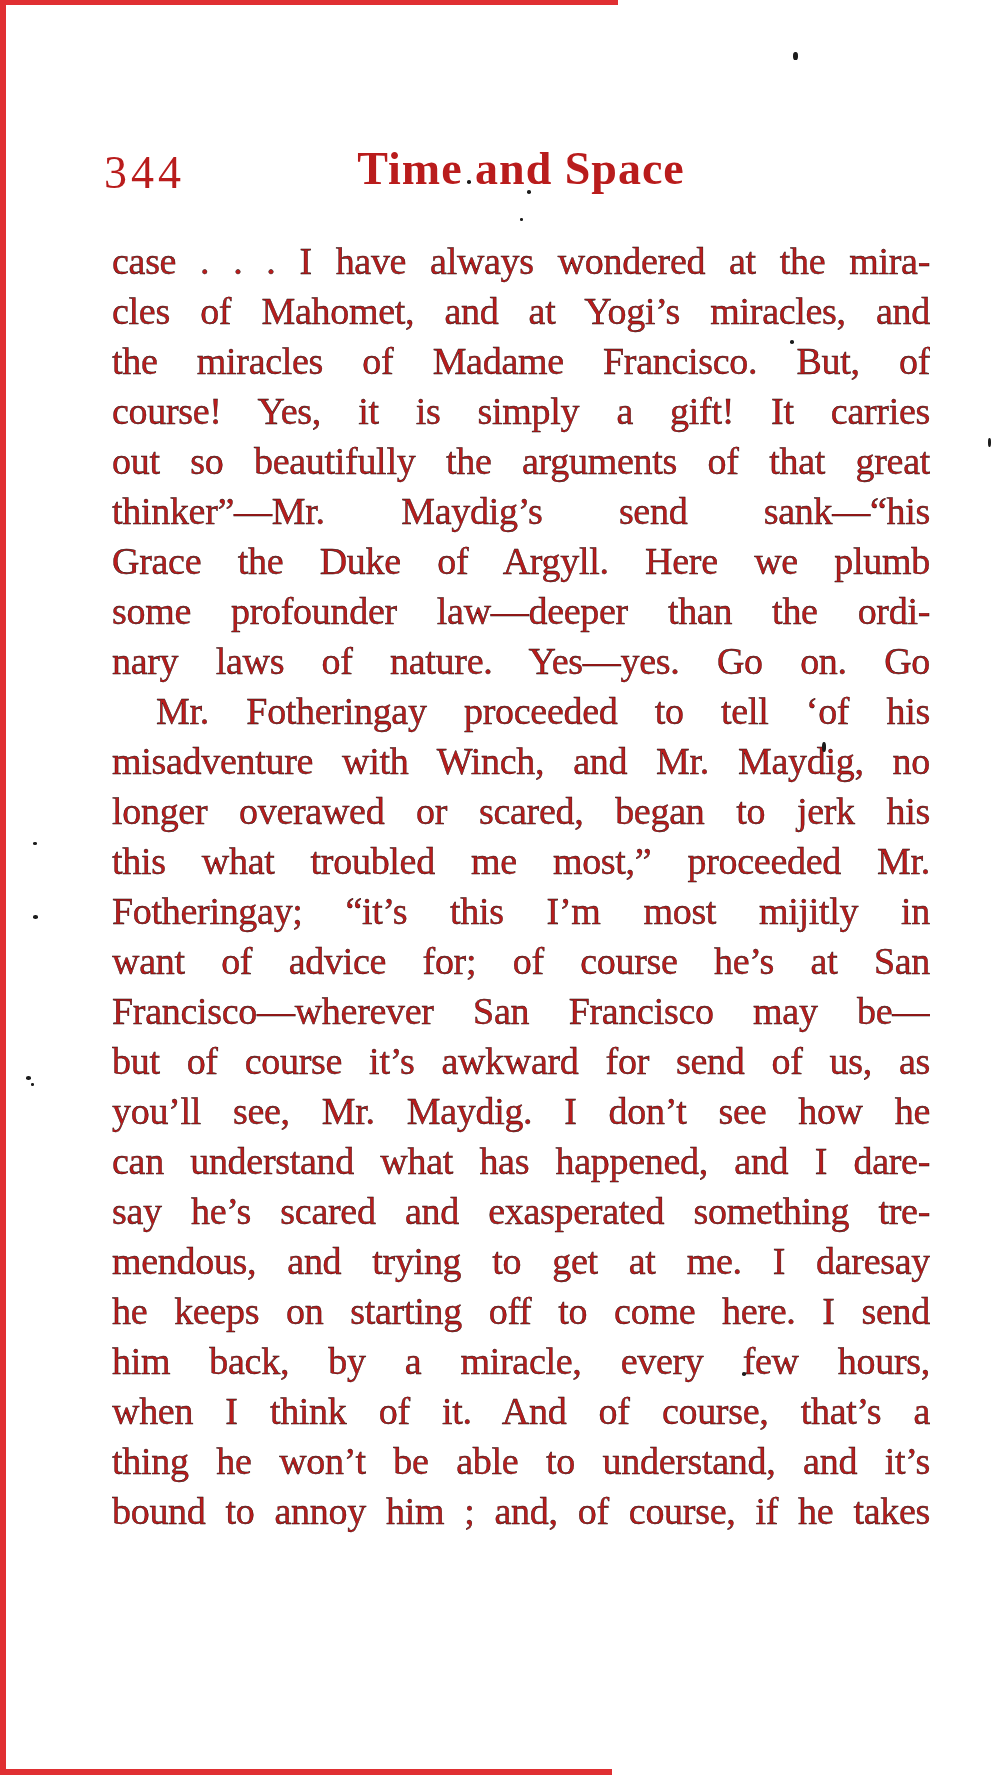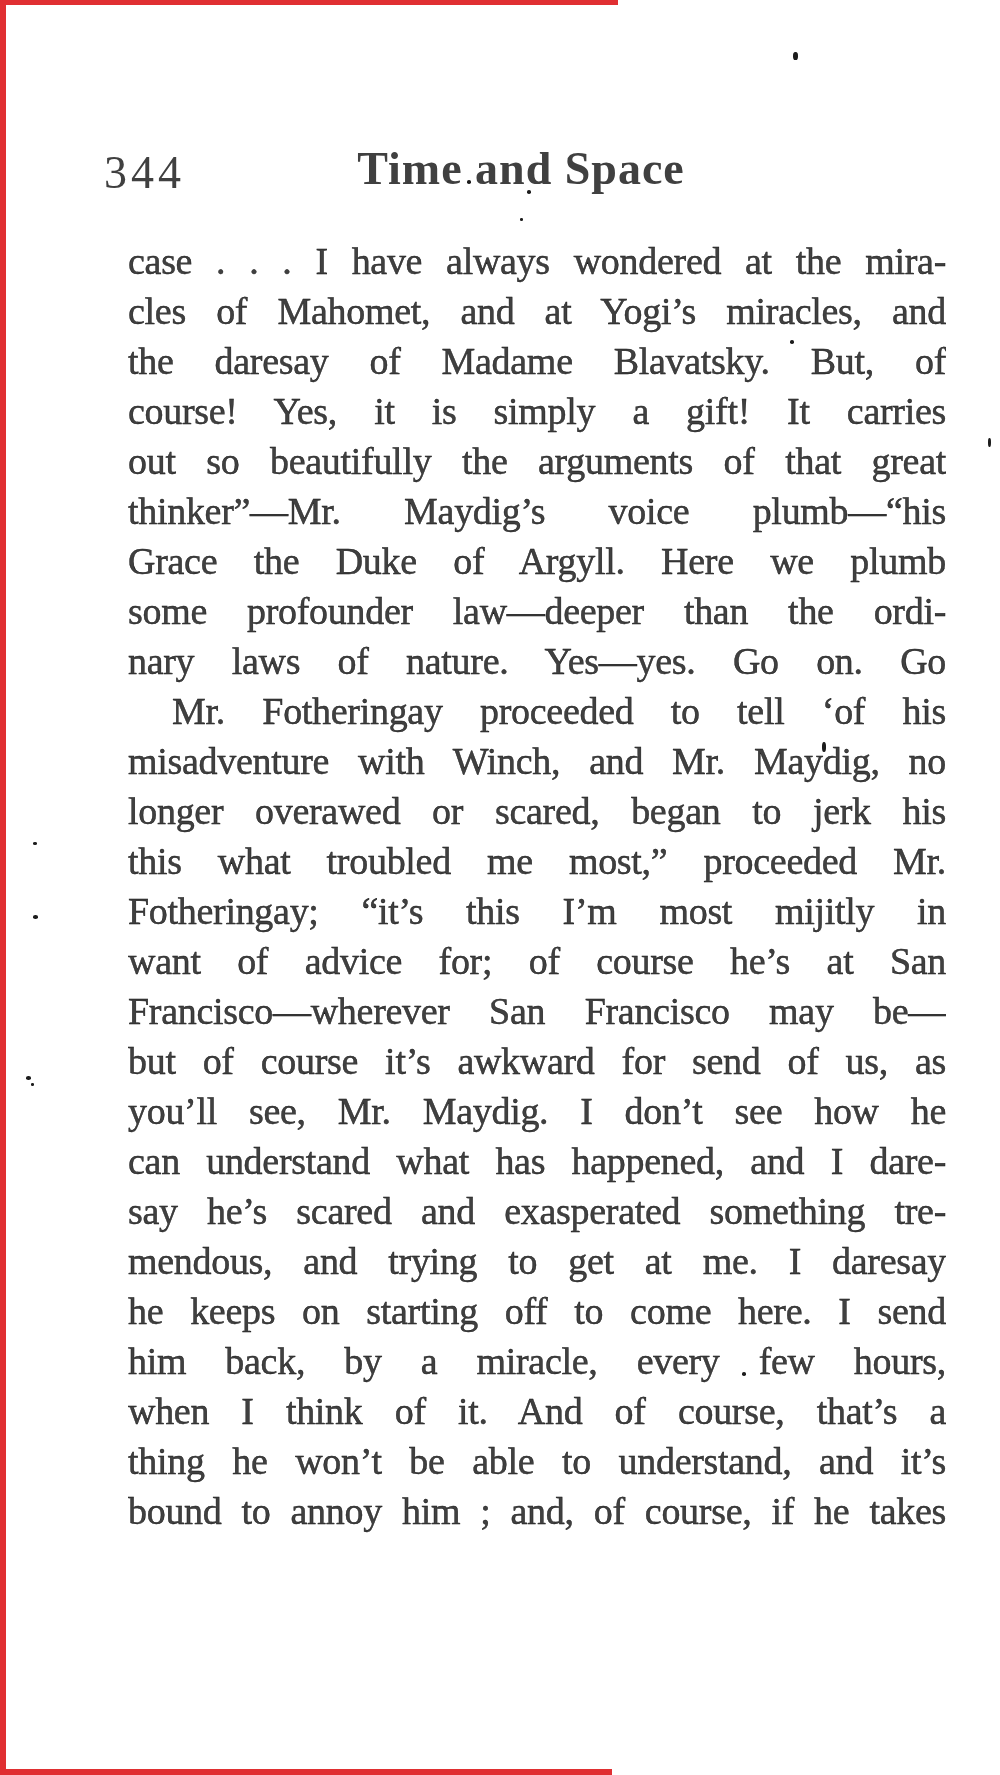--- a/index.html
+++ b/index.html
@@ -46,7 +46,7 @@
 </head>
 <body>
 
-<div id="page" style="color: #404040;">
+<div id="page" style="color: #b91c1c;">
   <div id="page-number">344</div>
   <div id="running-head">Time and Space</div>
   <div id="text-block">

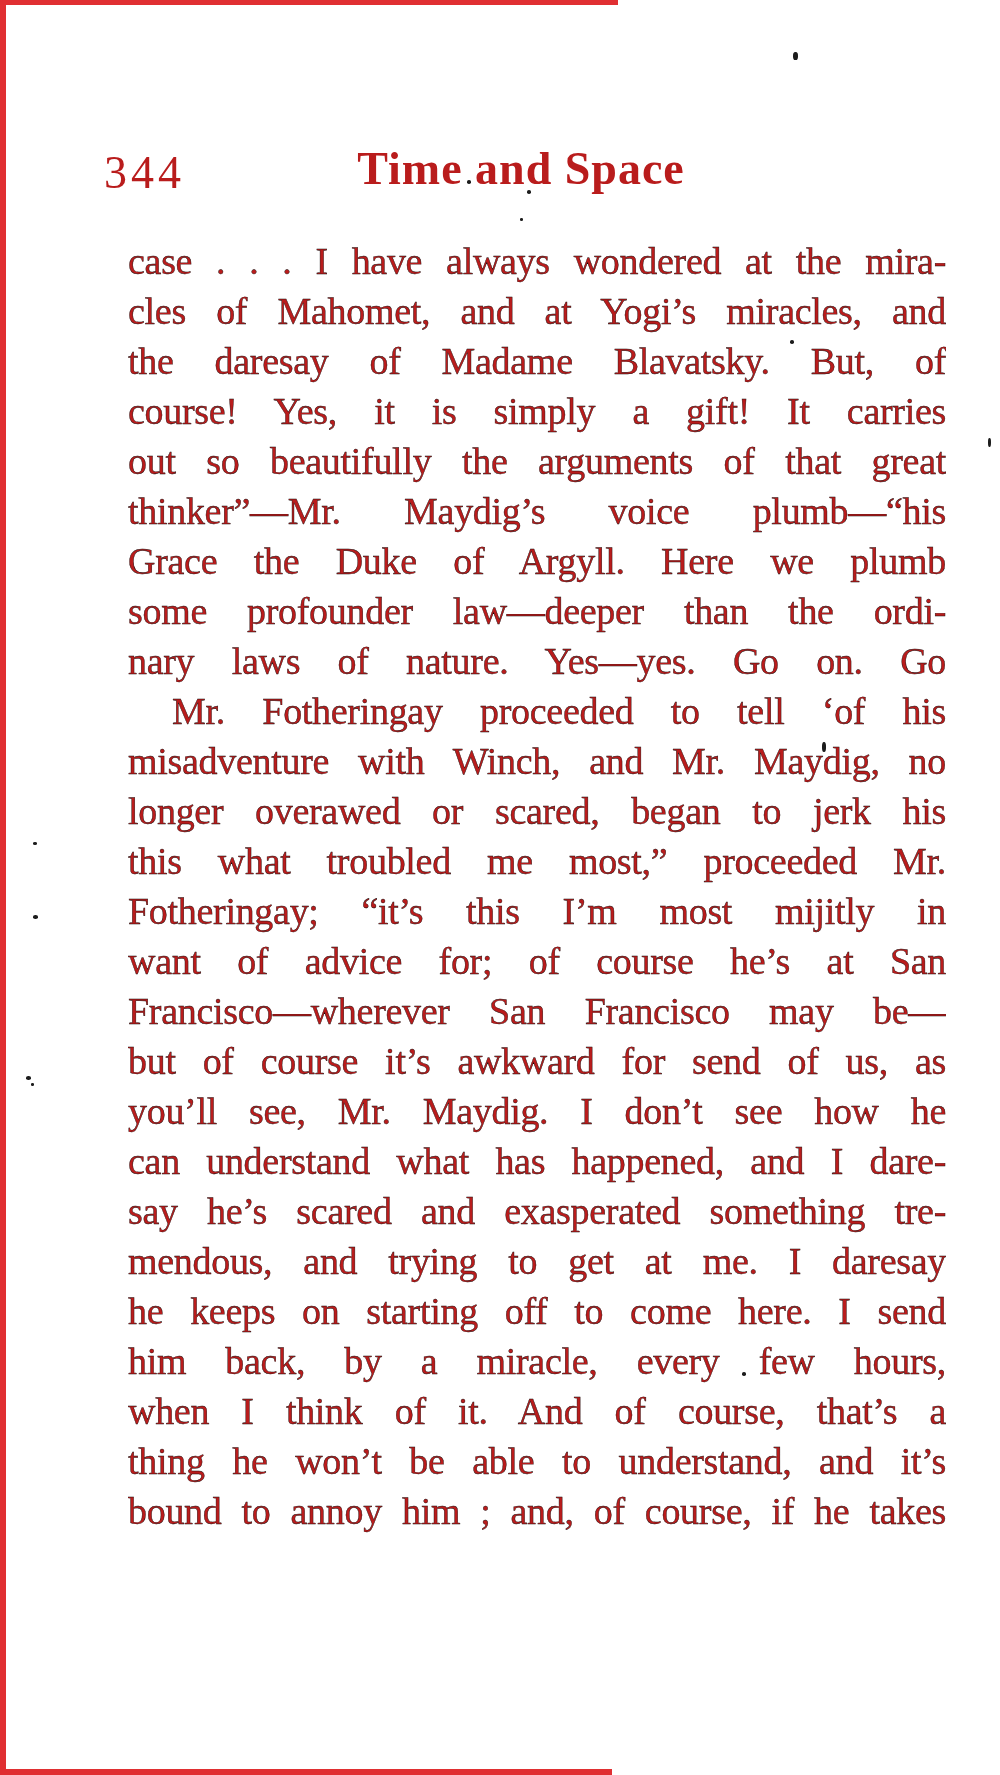--- a/index.html
+++ b/index.html
@@ -27,7 +27,7 @@
   }
   
   #text-block{
-    position:absolute;left:112px;top:236px;width:818px;margin-left:16px;
+    position:absolute;left:112px;top:236px;width:818px;
   }
   .line{
     height:50px;line-height:50px;

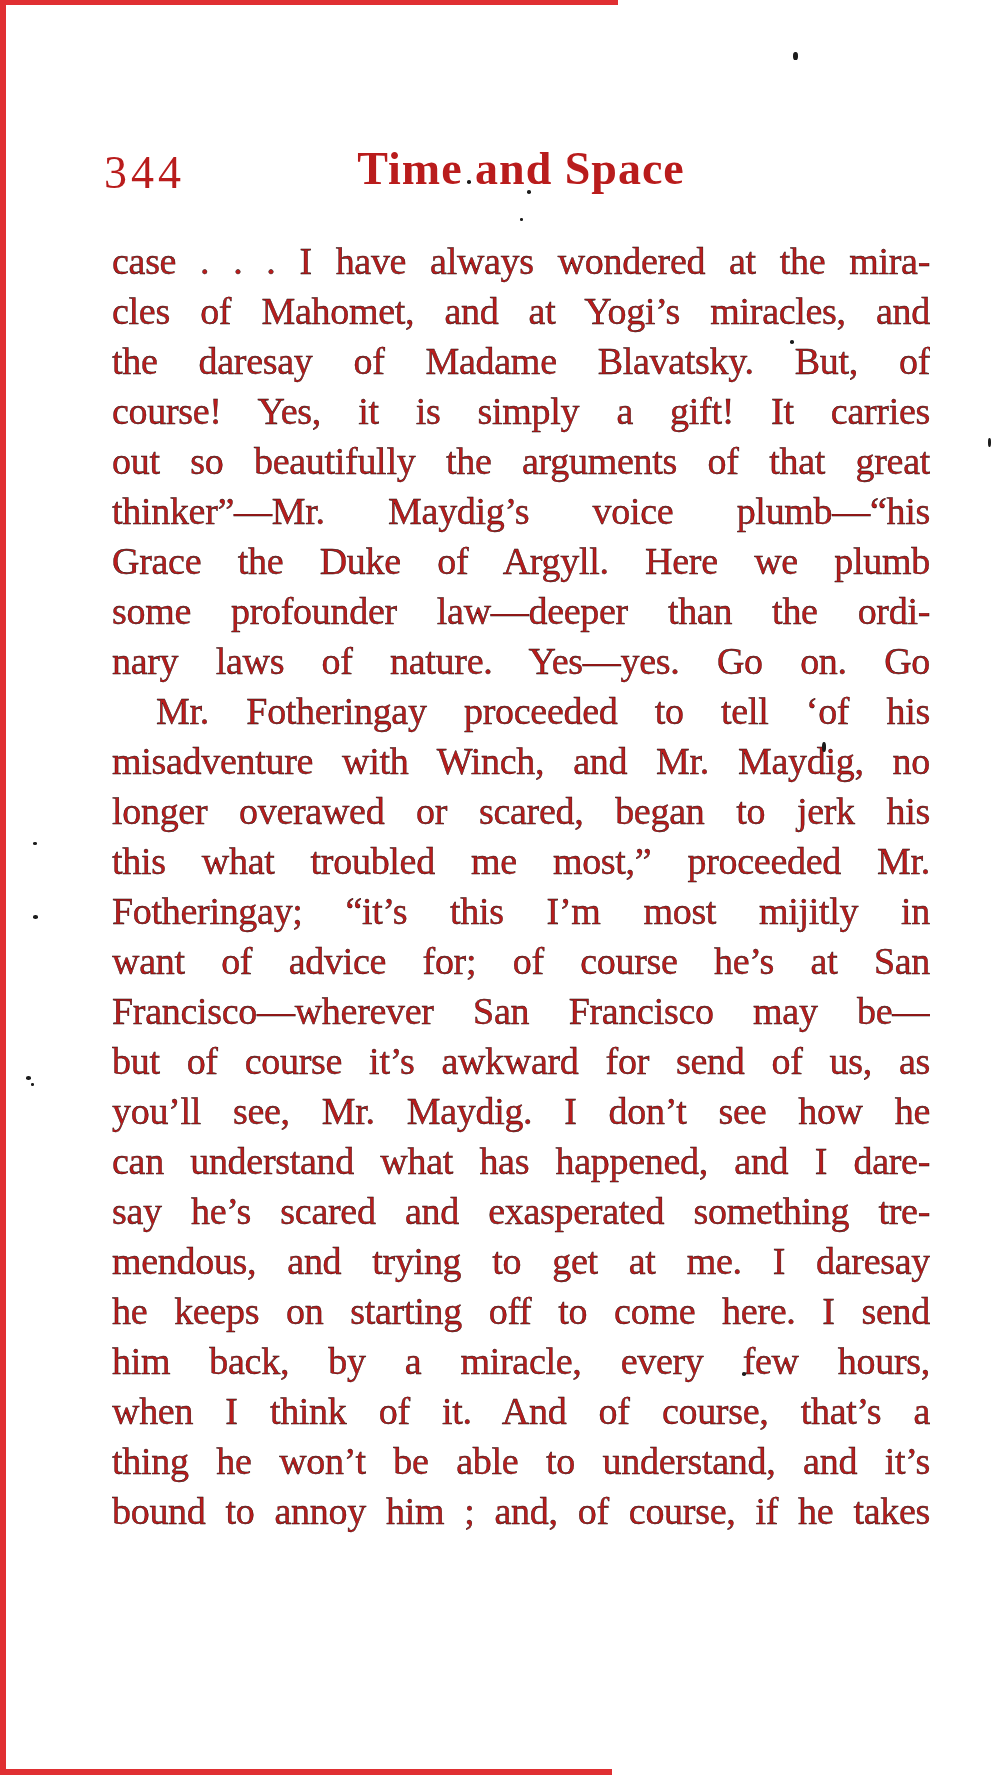--- a/index.html
+++ b/index.html
@@ -52,7 +52,7 @@
   <div id="text-block">
       <div class="line">case . . . I have always wondered at the mira-</div>
       <div class="line">cles of Mahomet, and at Yogi’s miracles, and</div>
-      <div class="line">the daresay of Madame Blavatsky.  But, of</div>
+      <div class="line">the miracles of Madame Francisco.  But, of</div>
       <div class="line">course!  Yes, it is simply a gift!  It carries</div>
       <div class="line">out so beautifully the arguments of that great</div>
       <div class="line">thinker”—Mr. Maydig’s voice plumb—“his</div>

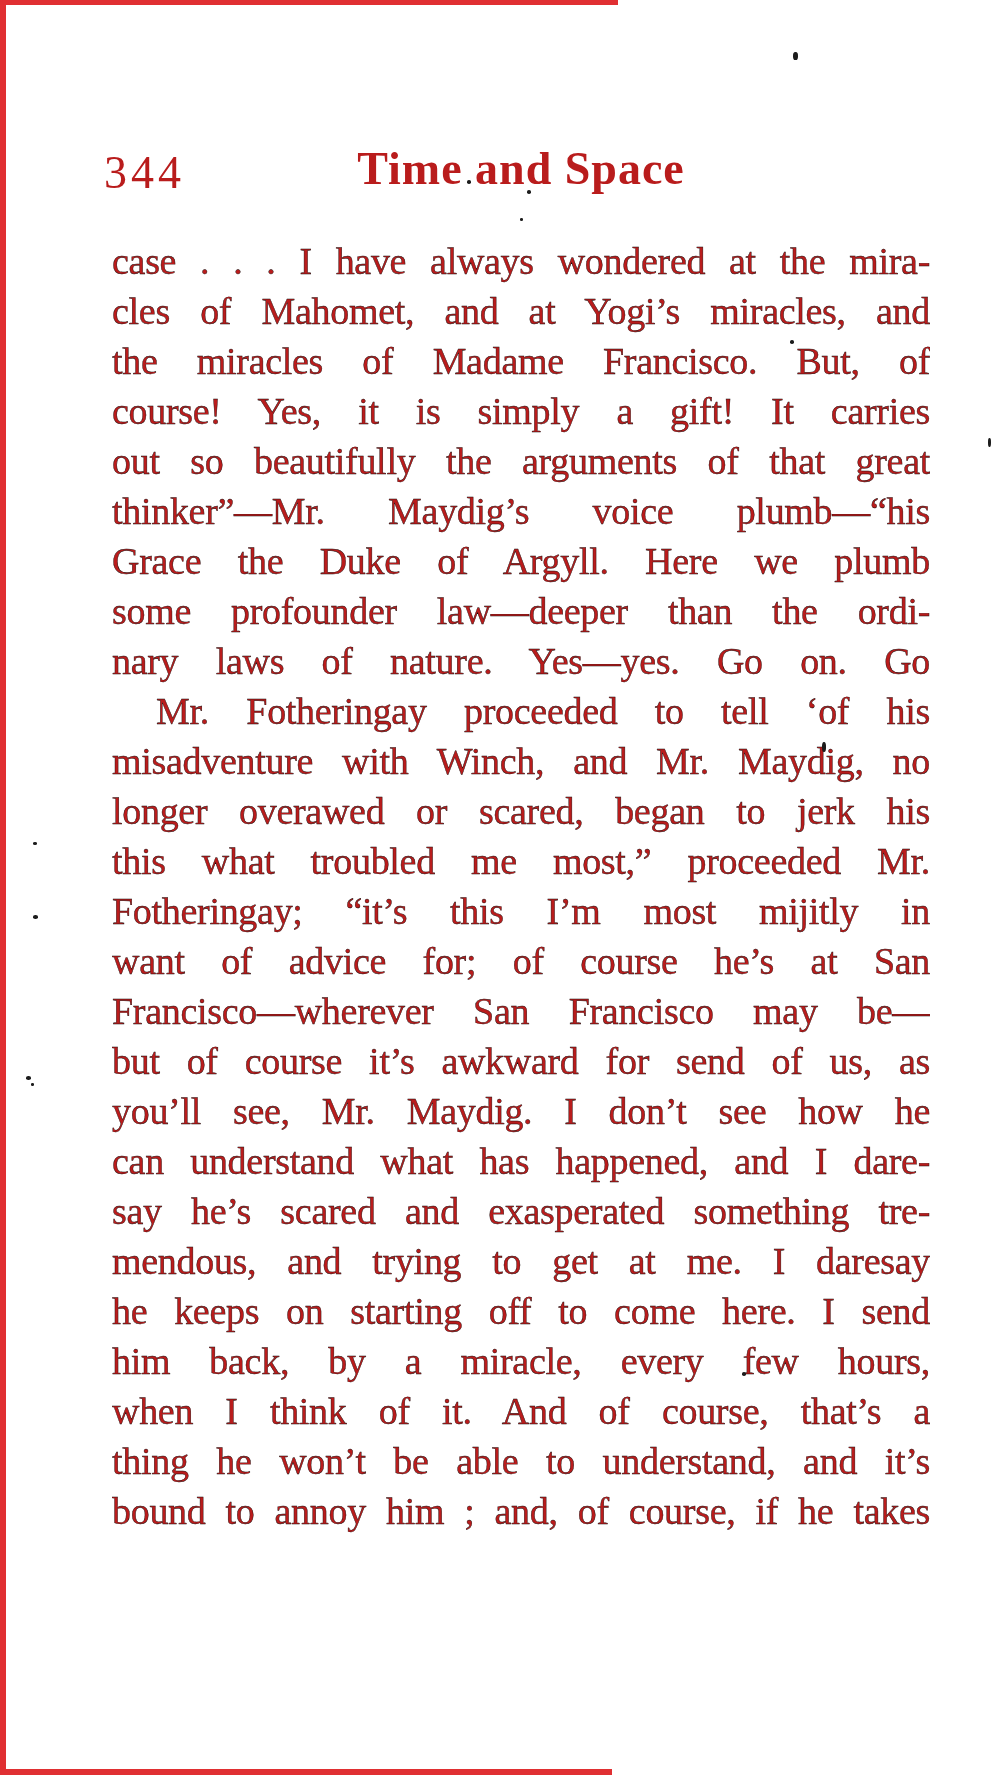--- a/index.html
+++ b/index.html
@@ -55,7 +55,7 @@
       <div class="line">the miracles of Madame Francisco.  But, of</div>
       <div class="line">course!  Yes, it is simply a gift!  It carries</div>
       <div class="line">out so beautifully the arguments of that great</div>
-      <div class="line">thinker”—Mr. Maydig’s voice plumb—“his</div>
+      <div class="line">thinker”—Mr. Maydig’s send sank—“his</div>
       <div class="line">Grace the Duke of Argyll.  Here we plumb</div>
       <div class="line">some profounder law—deeper than the ordi-</div>
       <div class="line">nary laws of nature.  Yes—yes.  Go on.  Go</div>

